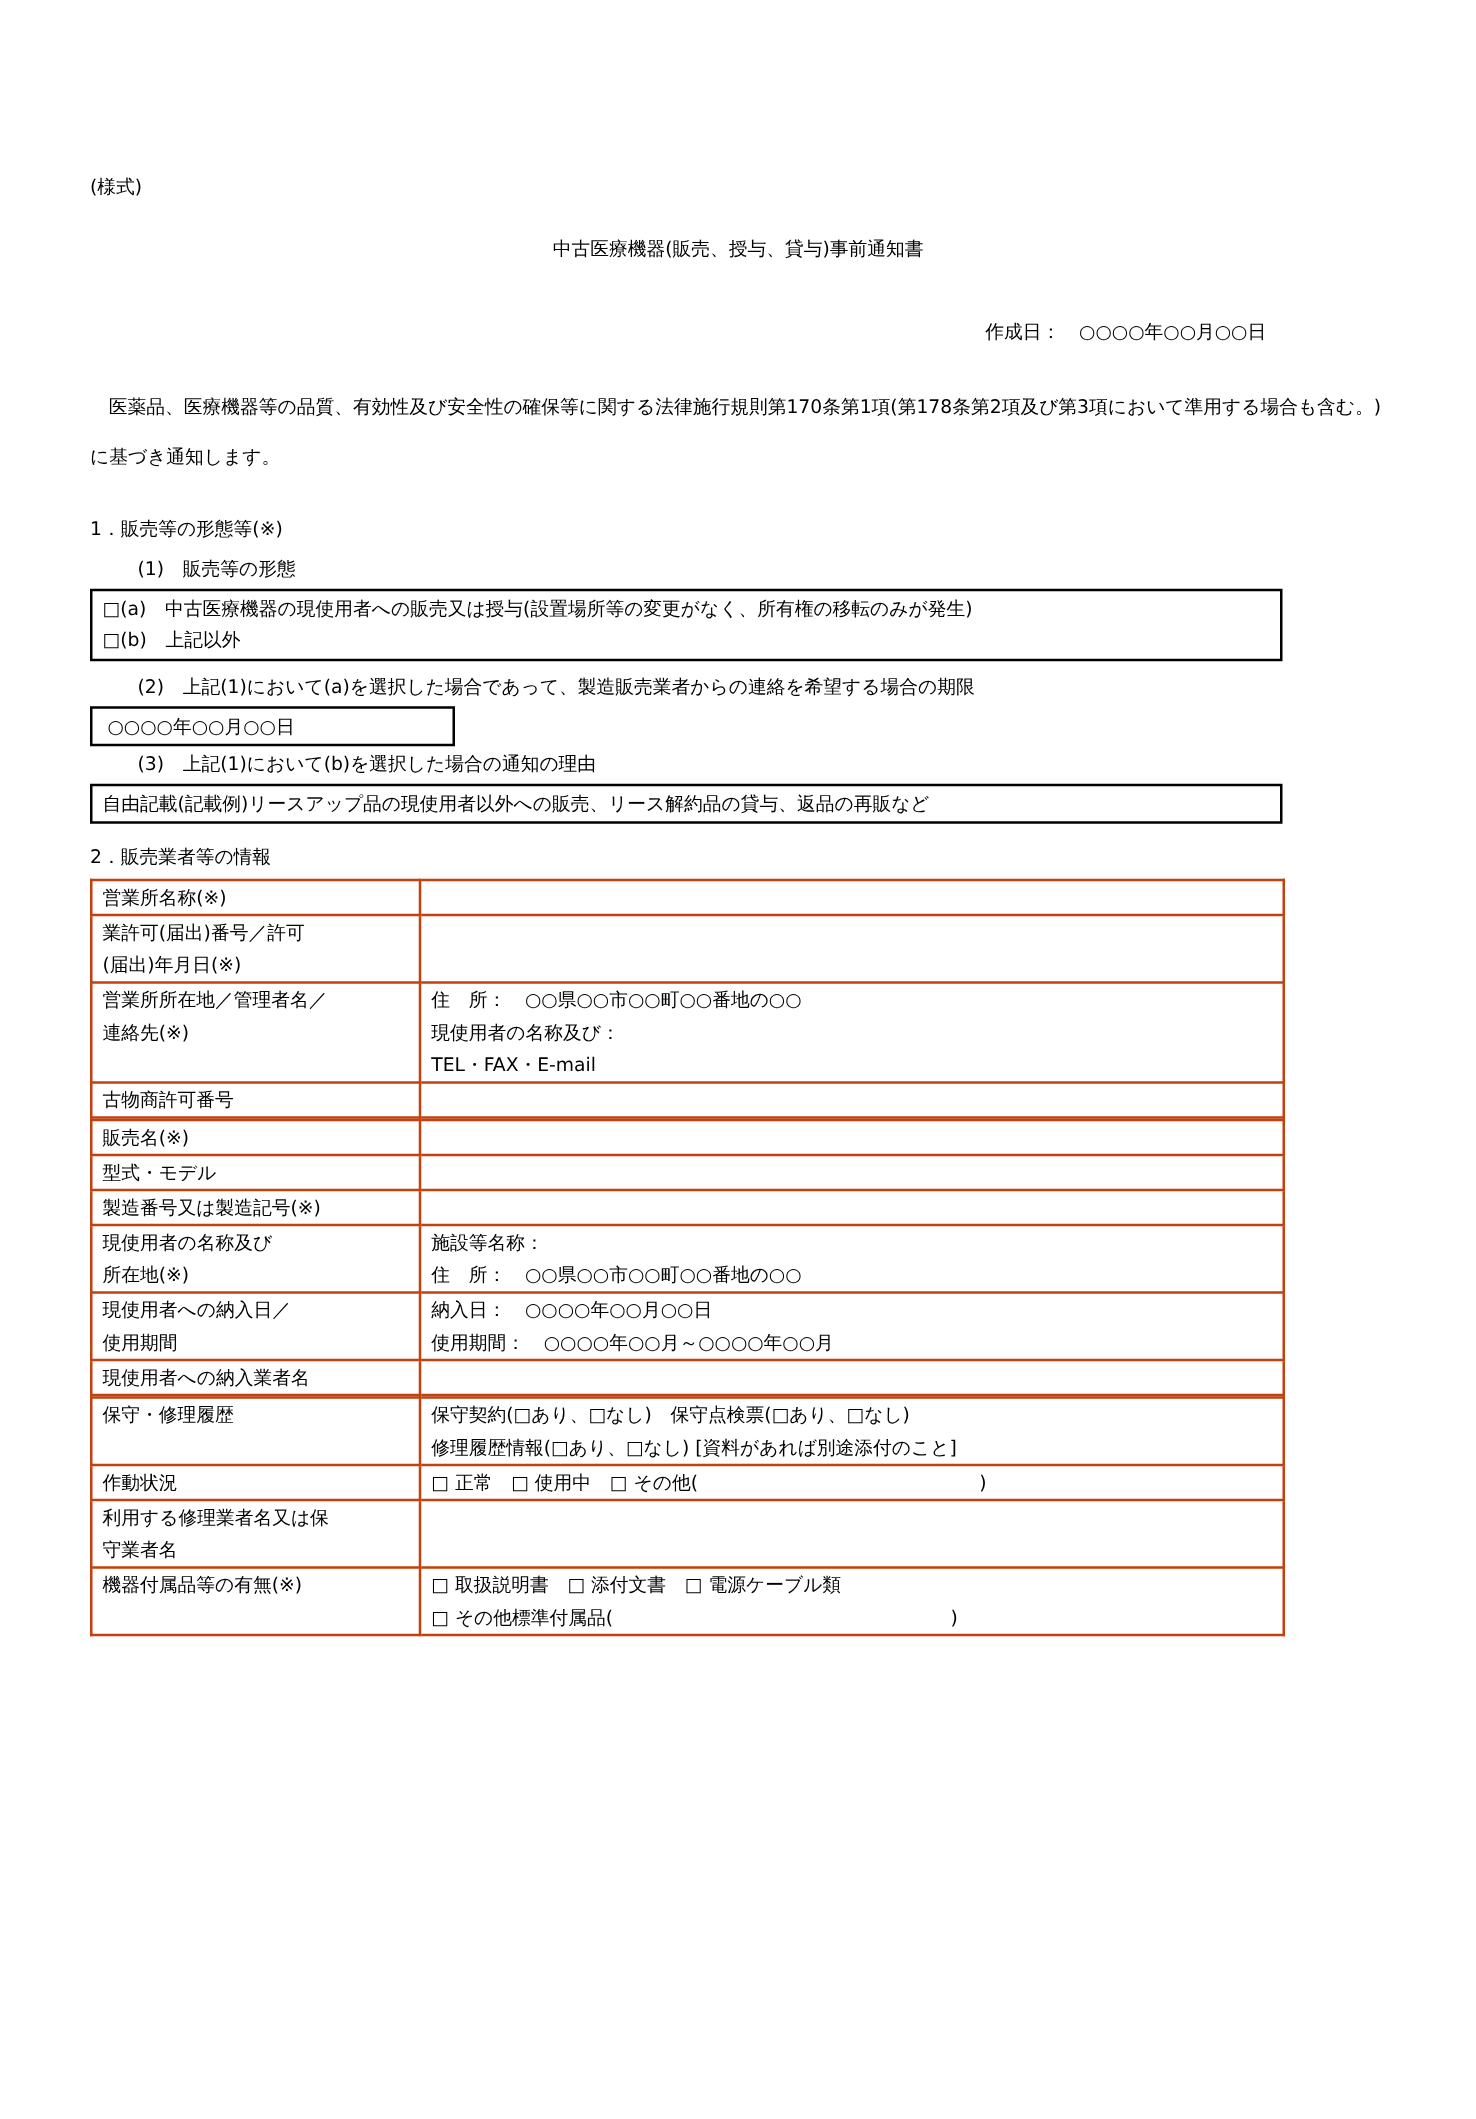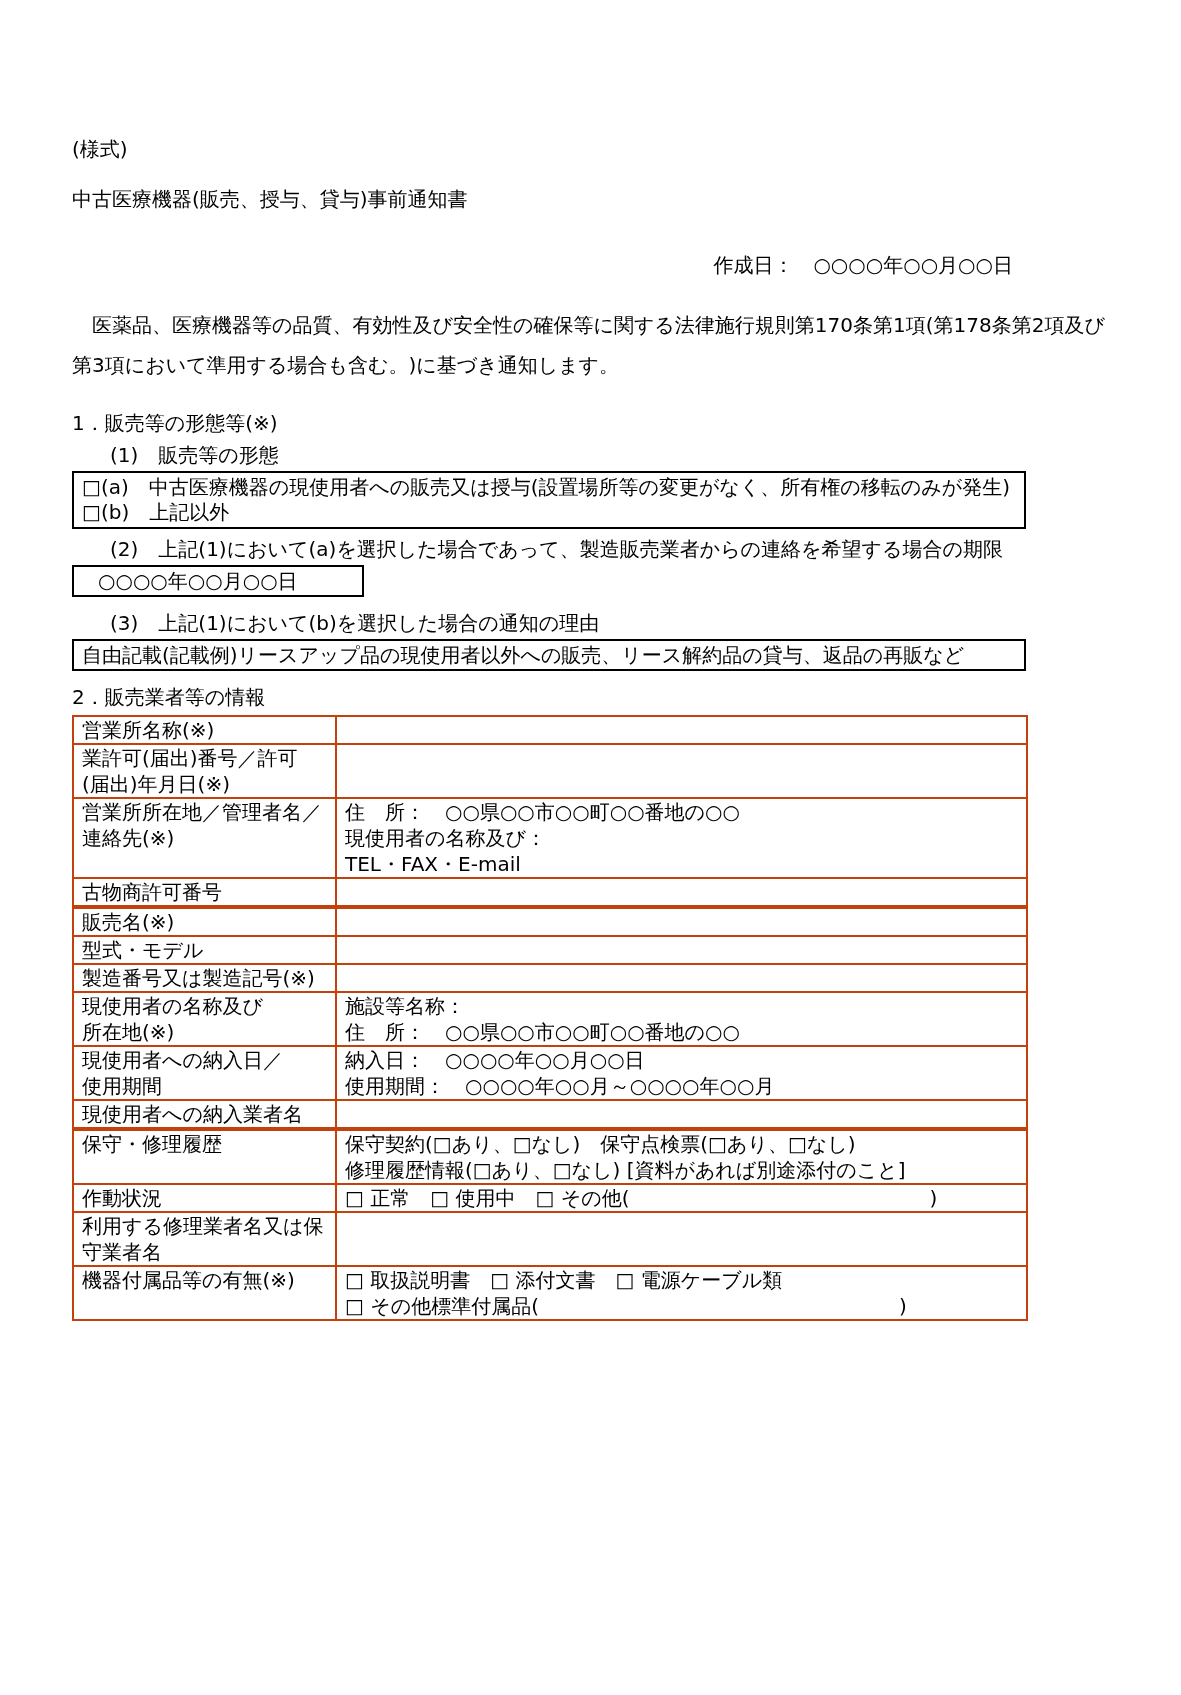--- a/index.html
+++ b/index.html
@@ -12,7 +12,7 @@
     background: #ffffff;
     color: #000000;
     font-family: "DejaVu Sans", sans-serif;
-    font-size: 20px;
+    font-size: 15px;
     padding: 135px 72px 0 72px;
     overflow: hidden;
   }

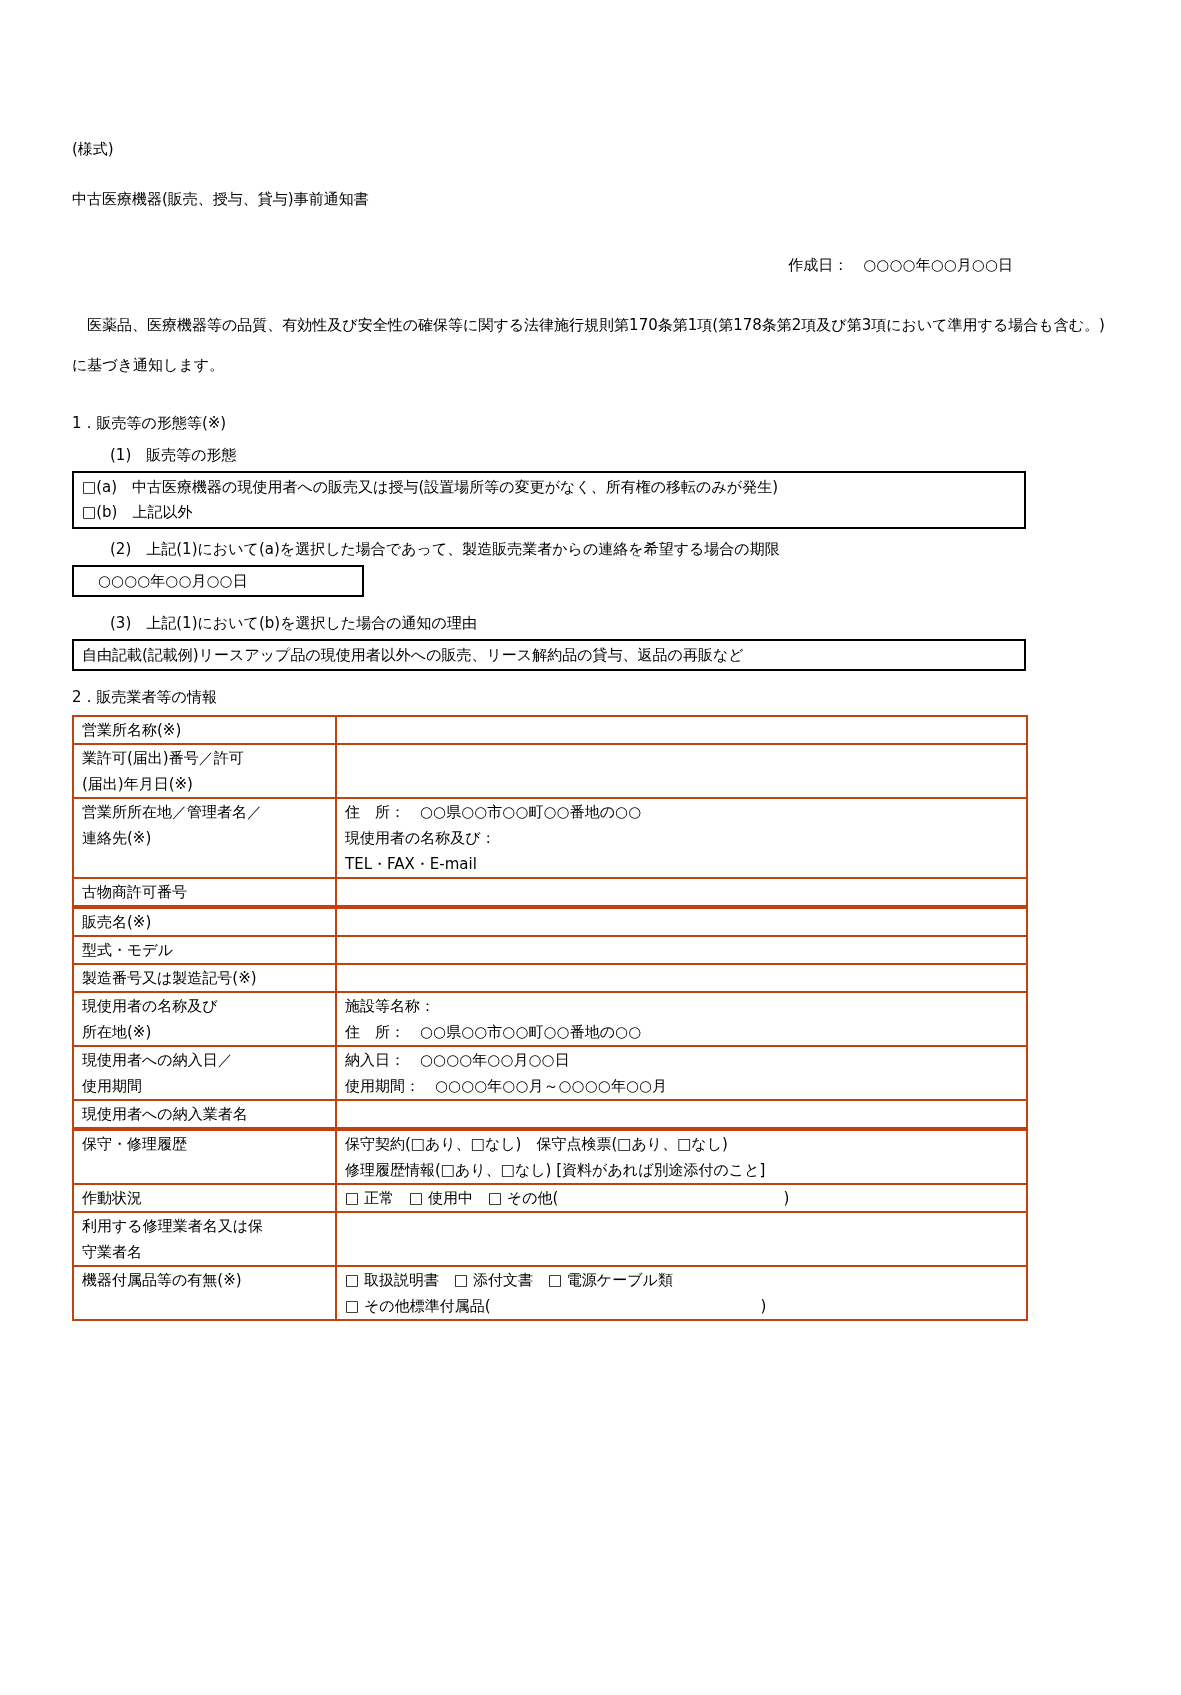--- a/index.html
+++ b/index.html
@@ -17,7 +17,7 @@
     overflow: hidden;
   }
   .format-label { line-height: 28px; margin-bottom: 22px; }
-  .doc-title { line-height: 28px; margin-bottom: 38px; }
+  .doc-title { text-align: center; line-height: 28px; margin-bottom: 38px; }
   .addressee { line-height: 28px; margin-bottom: 8px; }
   .date-line { text-align: right; padding-right: 96px; line-height: 28px; margin-bottom: 26px; }
   .intro { line-height: 40px; margin-bottom: 24px; max-width: 1037px; }

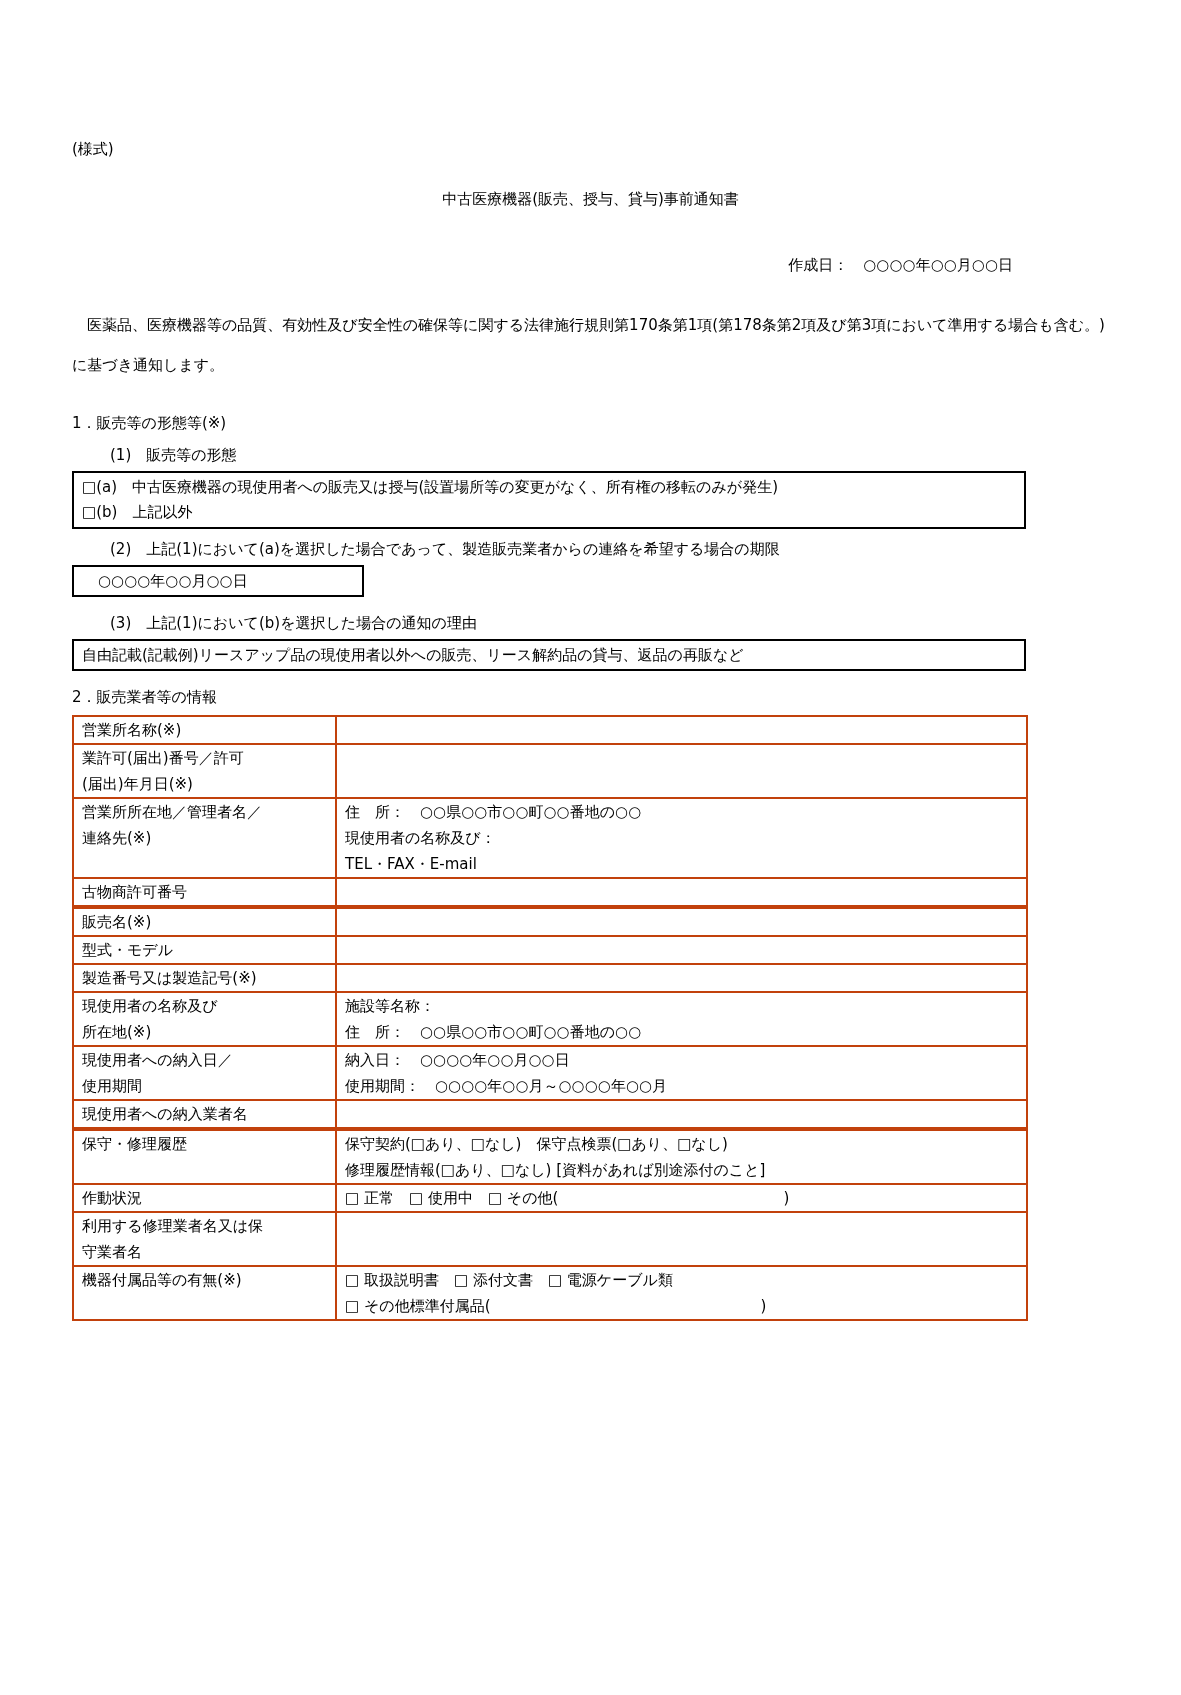--- a/index.html
+++ b/index.html
@@ -26,7 +26,7 @@
   .box { border: 2px solid #000; width: 954px; }
   .options-box { padding: 2px 8px; margin-bottom: 6px; }
   .box-line { line-height: 25px; white-space: nowrap; }
-  .deadline-box { width: 292px; padding: 1px 24px; line-height: 26px; margin-bottom: 12px; white-space: nowrap; }
+  .deadline-box { width: 292px; padding: 1px 12px; line-height: 26px; margin-bottom: 0; white-space: nowrap; }
   .reason-box { padding: 1px 8px; line-height: 26px; margin-bottom: 8px; white-space: nowrap; }
   table.info-table { border-collapse: collapse; width: 954px; table-layout: fixed; }
   .info-table td {

